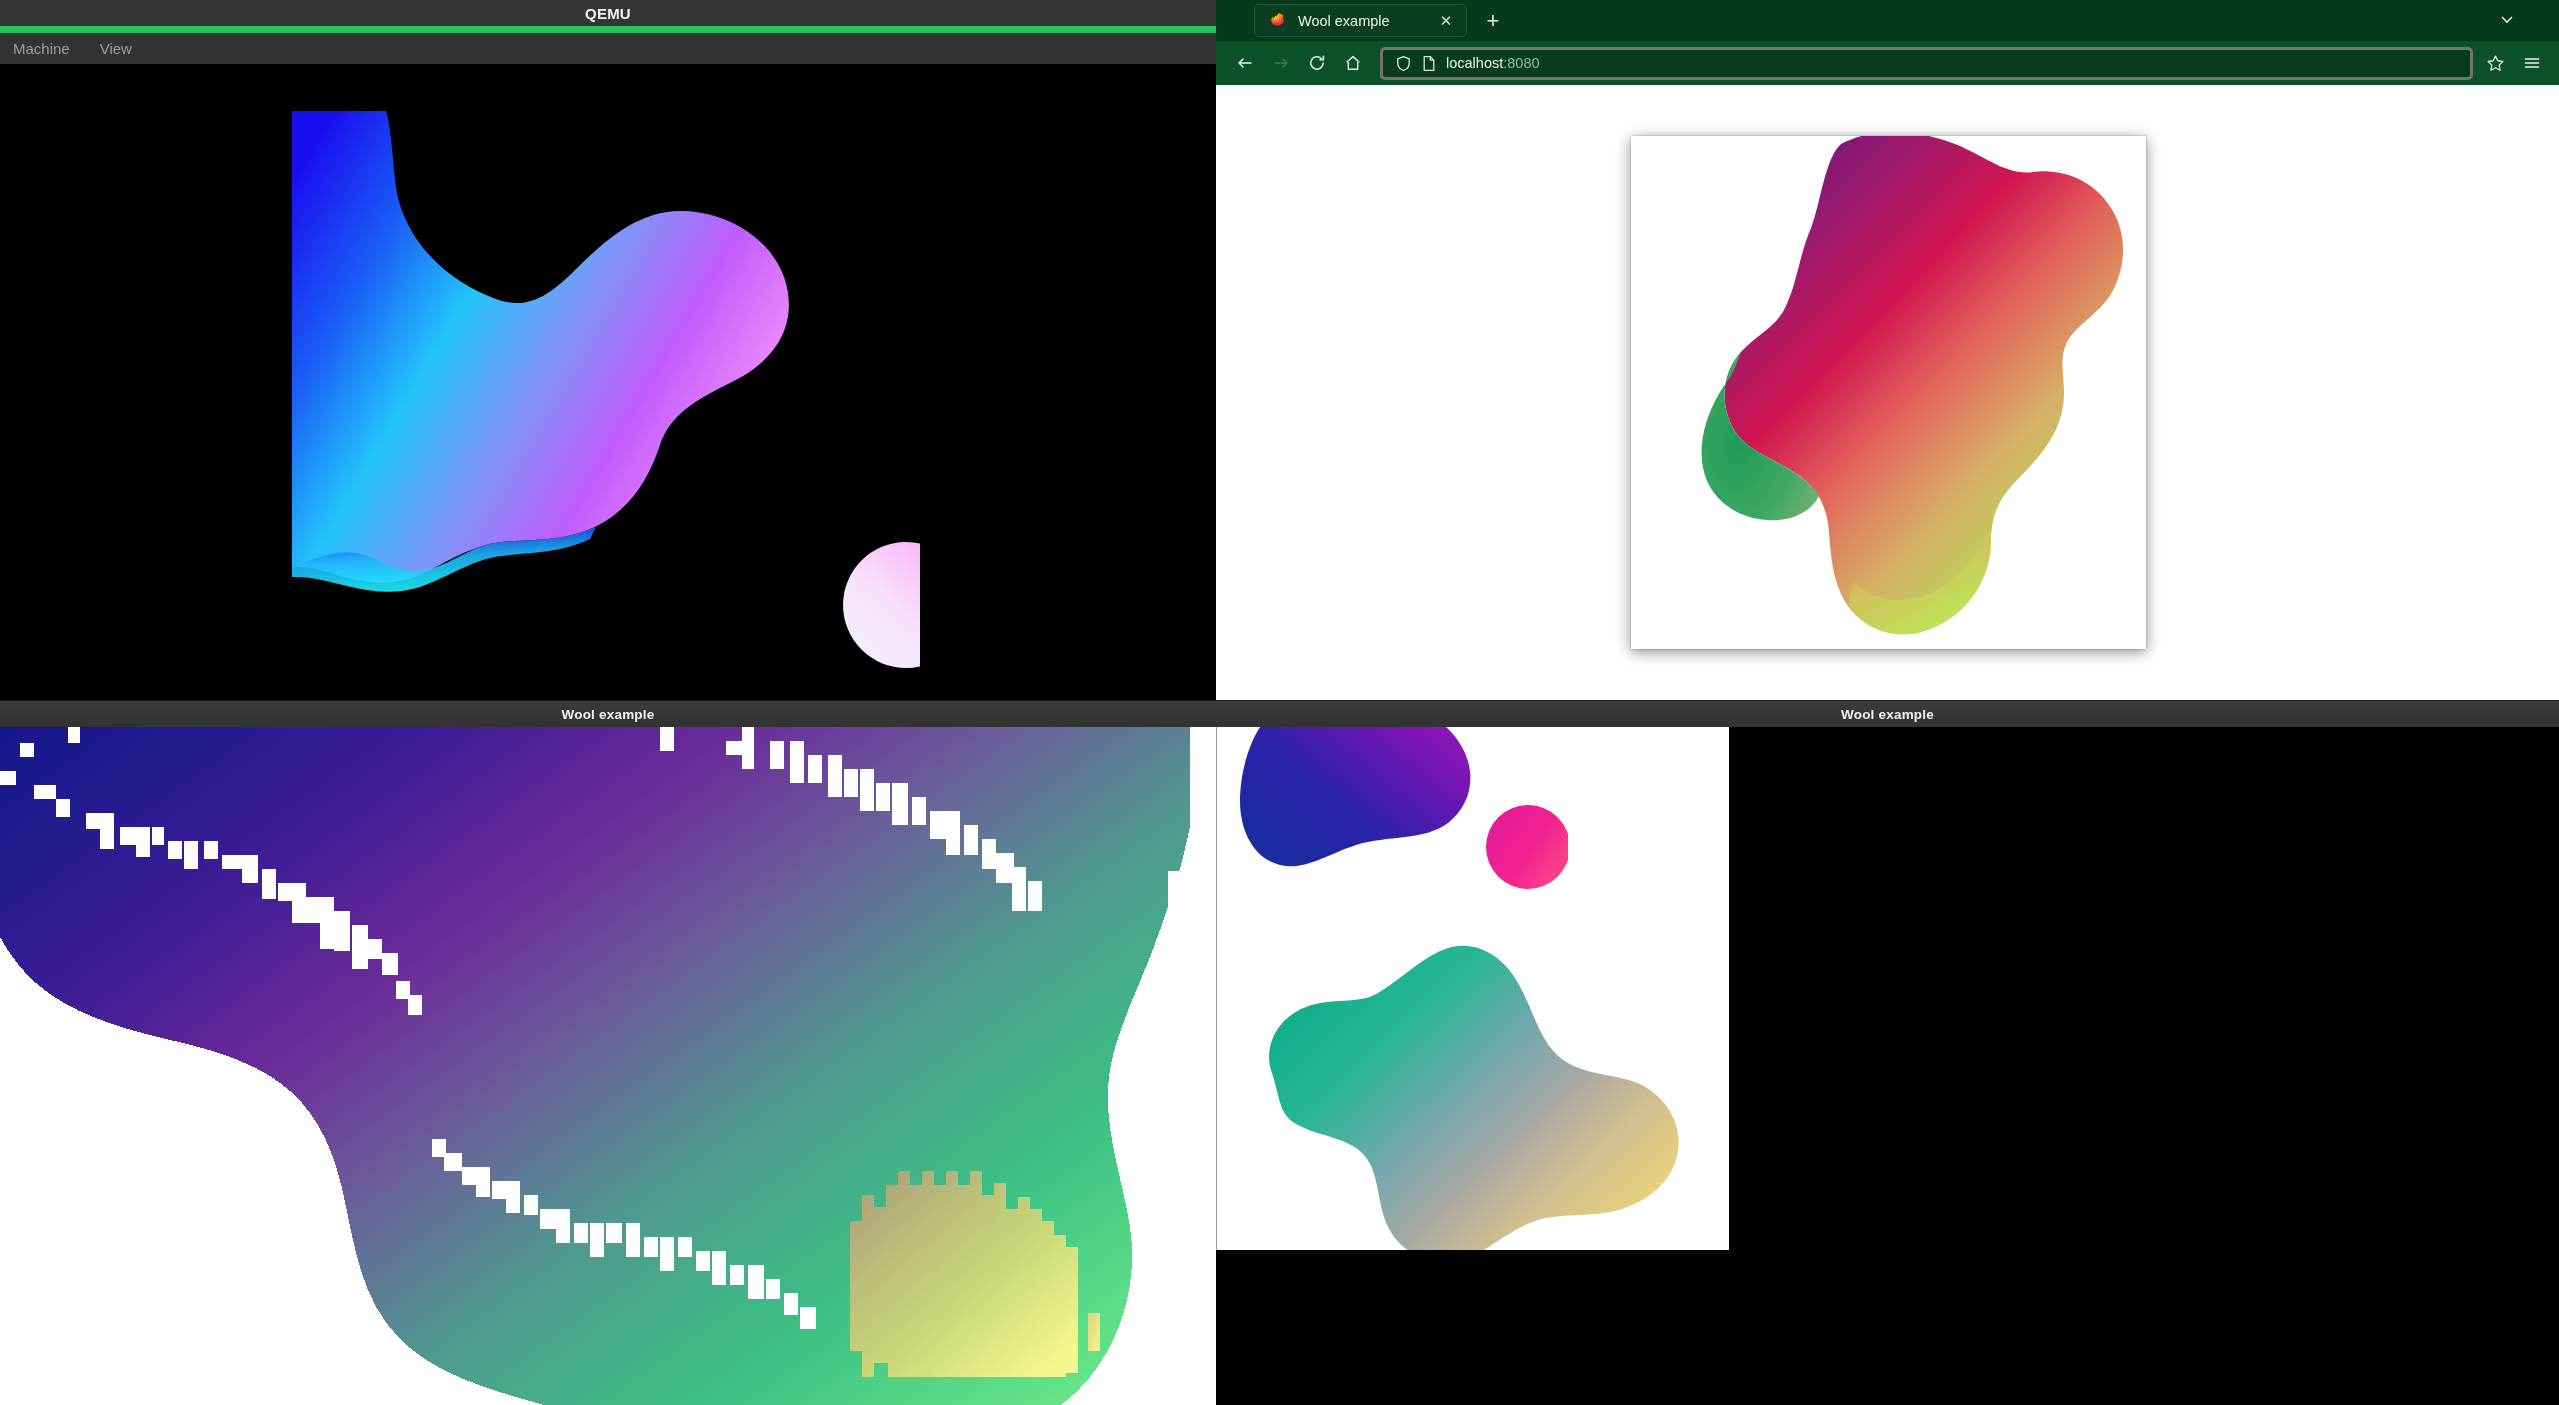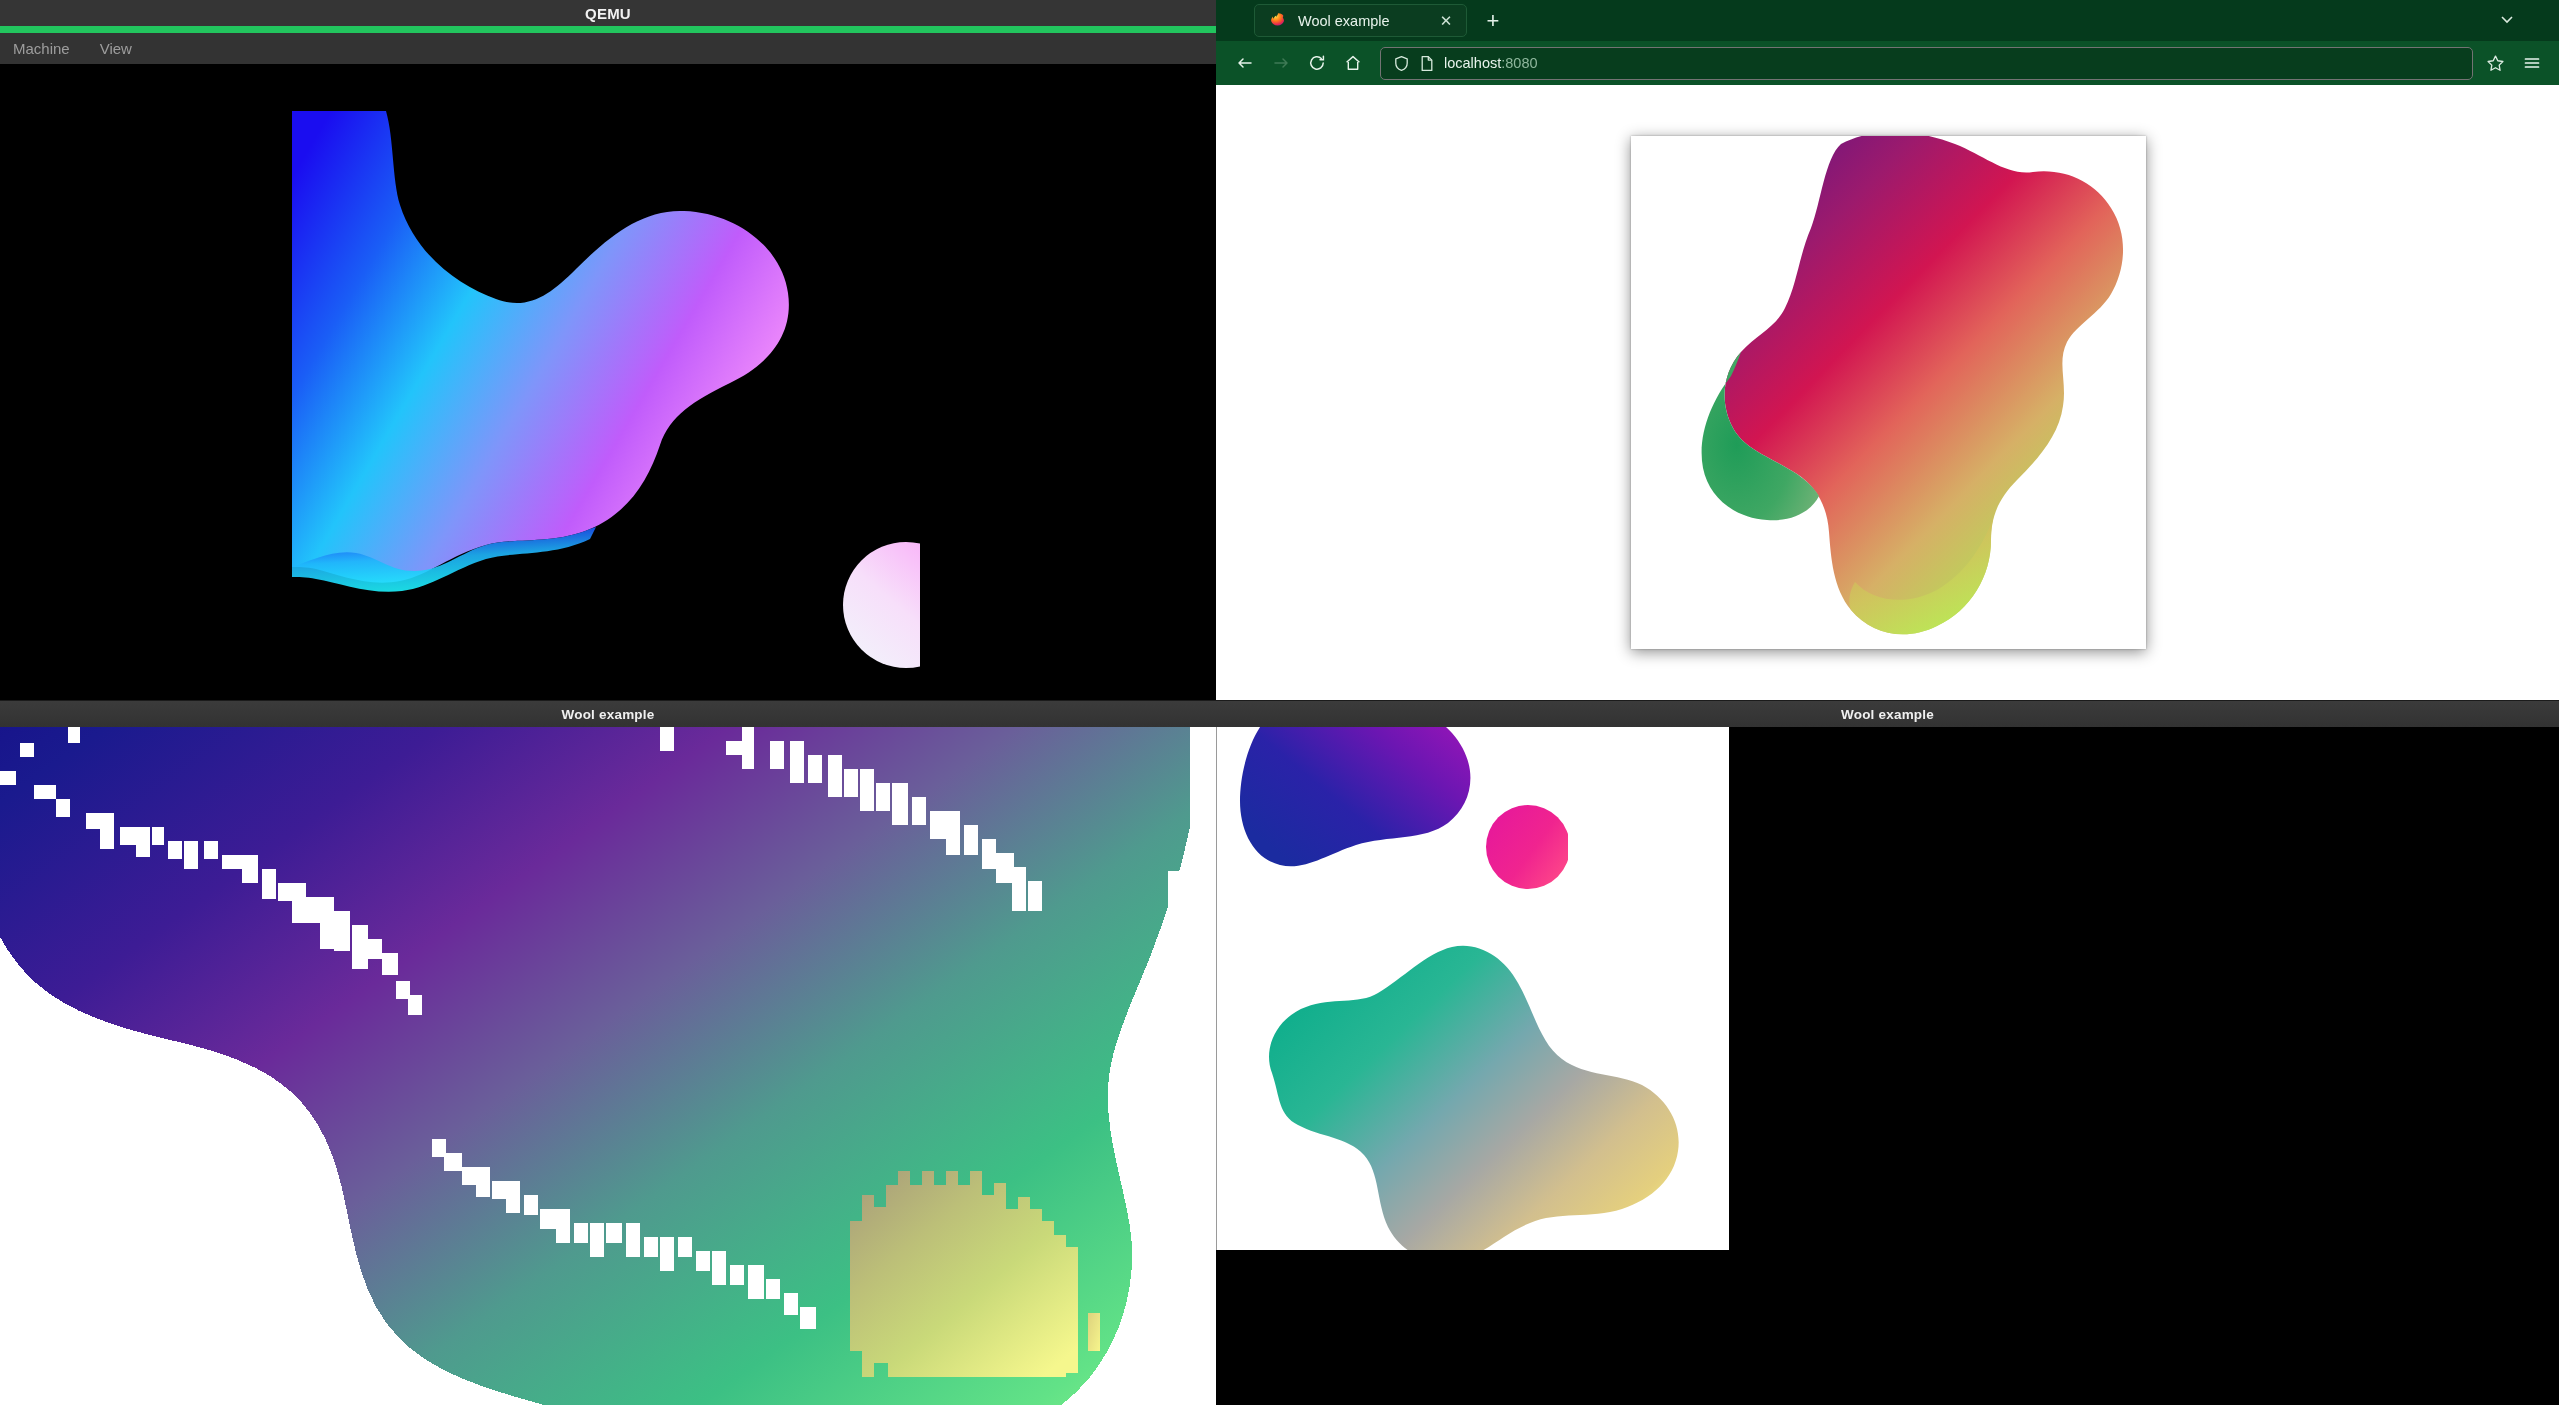--- a/index.html
+++ b/index.html
@@ -103,7 +103,7 @@
     flex: 1 1 auto; height: 33px; margin: 0 6px 0 8px;
     background: #073d1d; border-radius: 5px;
     display:flex; align-items:center; gap: 9px; padding: 0 10px 0 12px;
-    border: 1px solid #737373;
+    border: 3px solid #737373;
   }
   .ff-url-text { color: #e9f4ed; font-size: 14.5px; white-space: nowrap; }
   .ff-url-text .dim { color: #8fb79d; }

